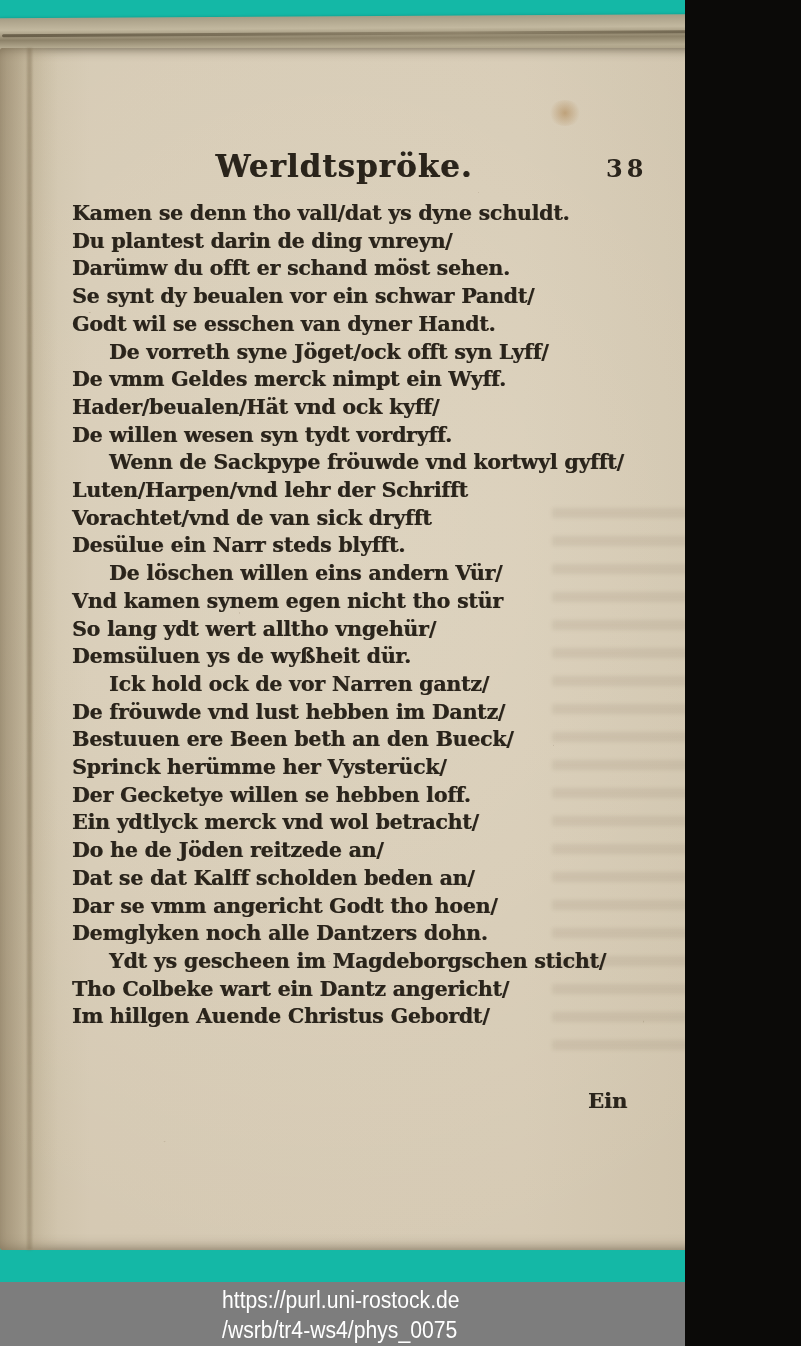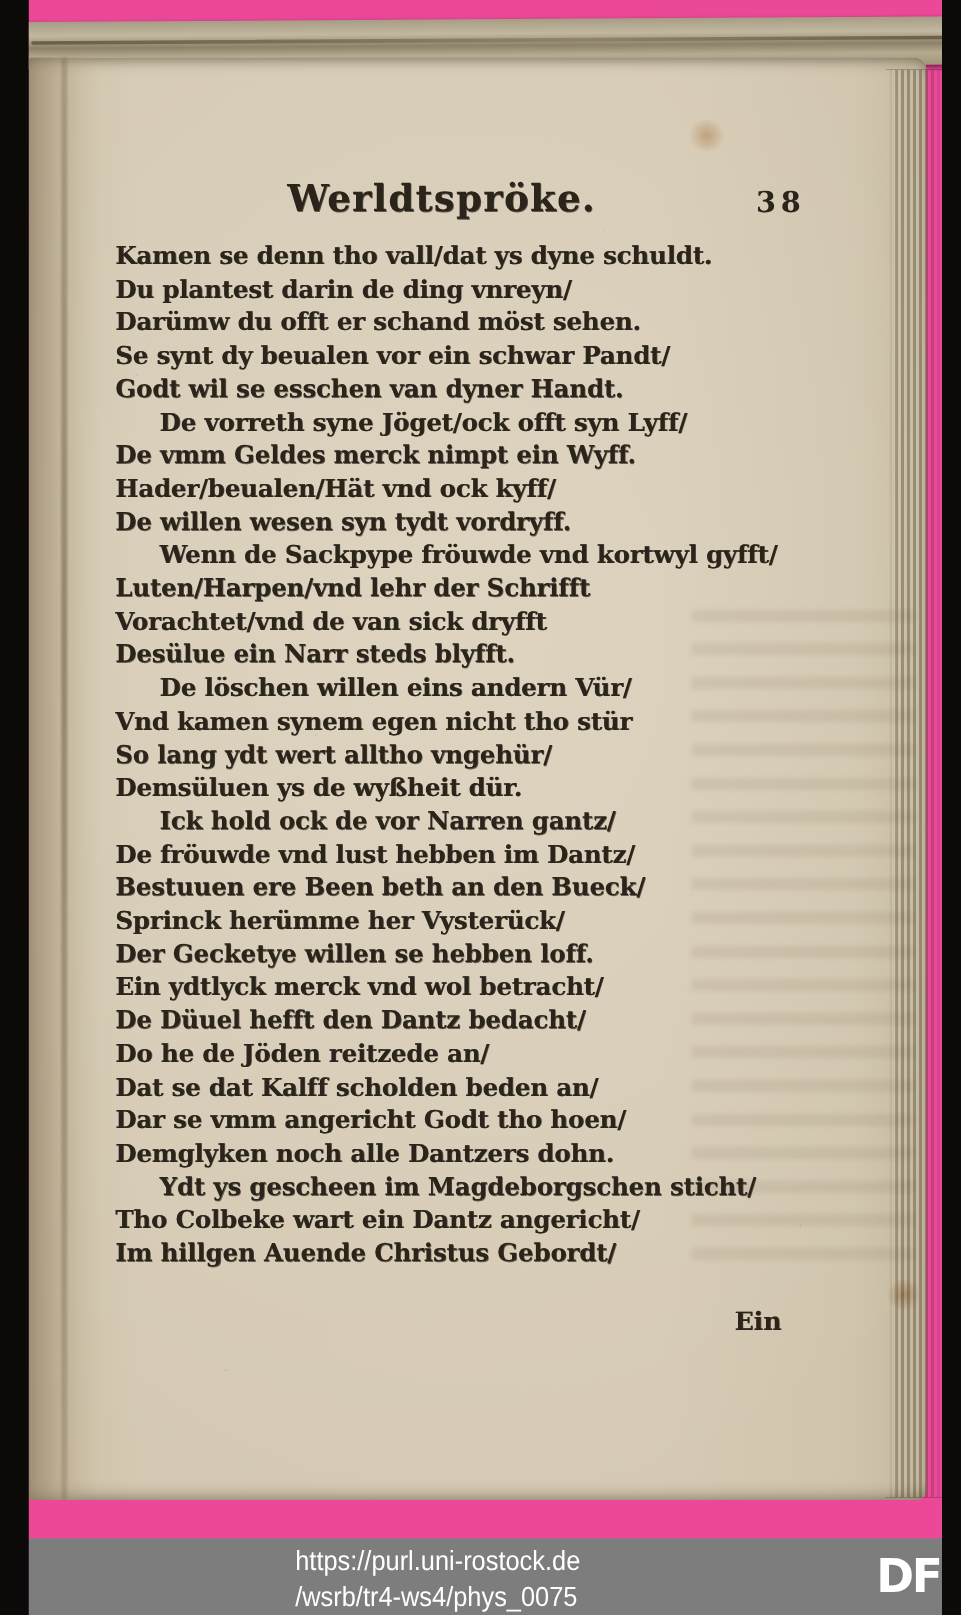--- a/index.html
+++ b/index.html
@@ -5,10 +5,9 @@
   * { margin:0; padding:0; box-sizing:border-box; }
   html,body { width:801px; height:1346px; background:#0b0a08; overflow:hidden; }
   .scan {
-    position:relative; width:761px; height:1346px;
-    background:#ec4899; overflow:hidden;
+    position:relative; width:685px; height:1346px;
+    background:#14b8a6; overflow:hidden;
     font-family:"DejaVu Serif", serif;
-    margin-left:24px;
   }
 
   

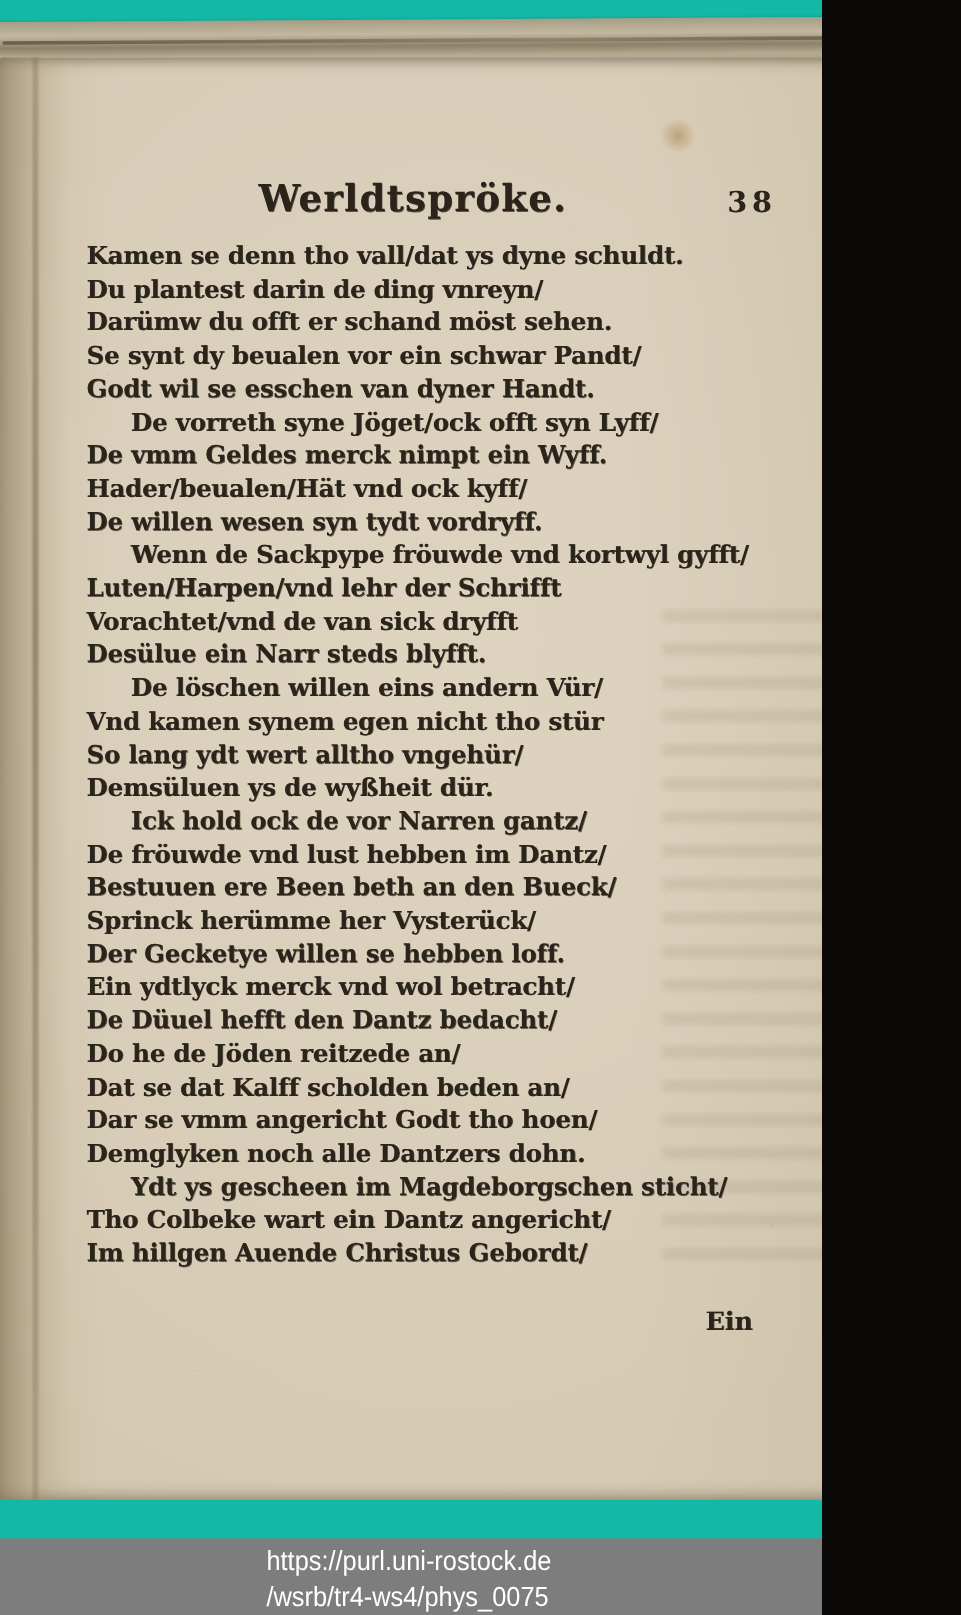--- a/index.html
+++ b/index.html
@@ -174,7 +174,6 @@
         <div class="line">Sprinck herümme her Vysterück/</div>
         <div class="line">Der Gecketye willen se hebben loff.</div>
         <div class="line">Ein ydtlyck merck vnd wol betracht/</div>
-        <div class="line">De Düuel hefft den Dantz bedacht/</div>
         <div class="line">Do he de Jöden reitzede an/</div>
         <div class="line">Dat se dat Kalff scholden beden an/</div>
         <div class="line">Dar se vmm angericht Godt tho hoen/</div>

